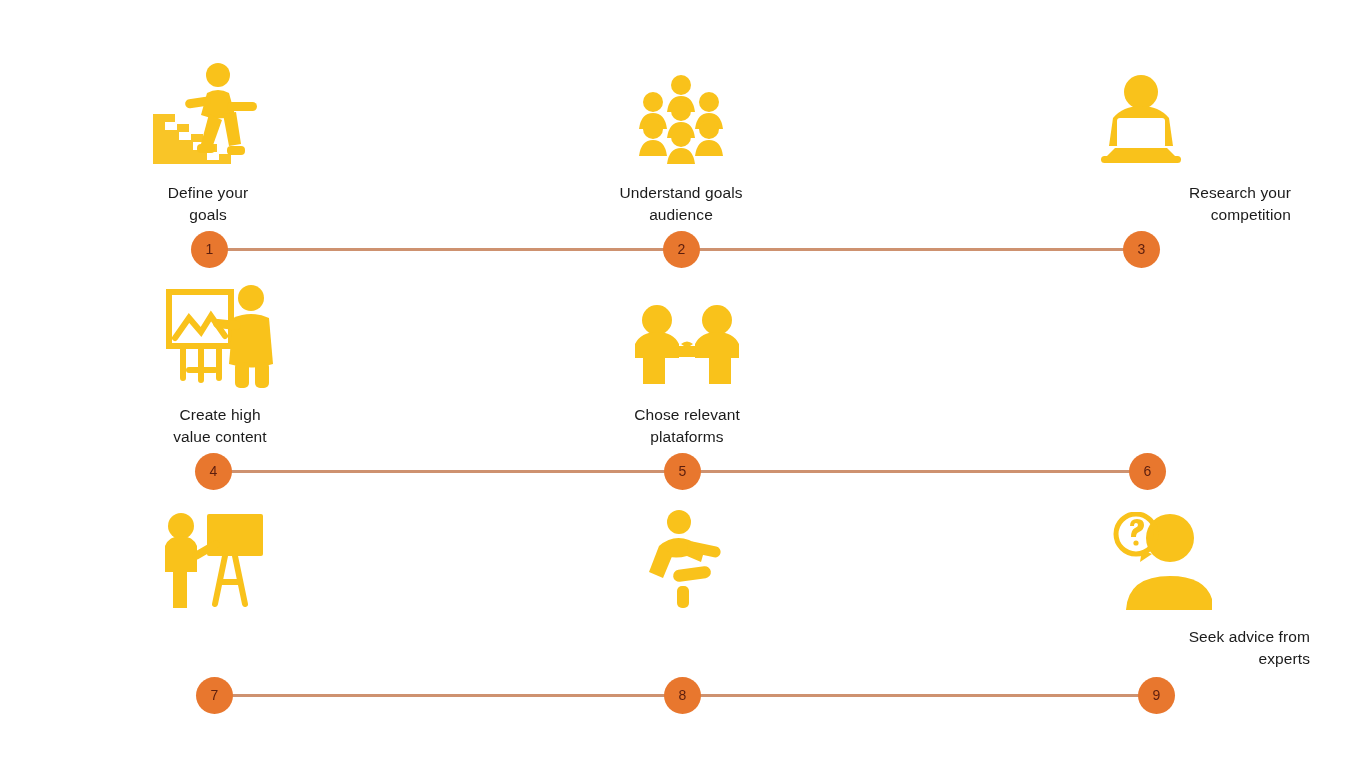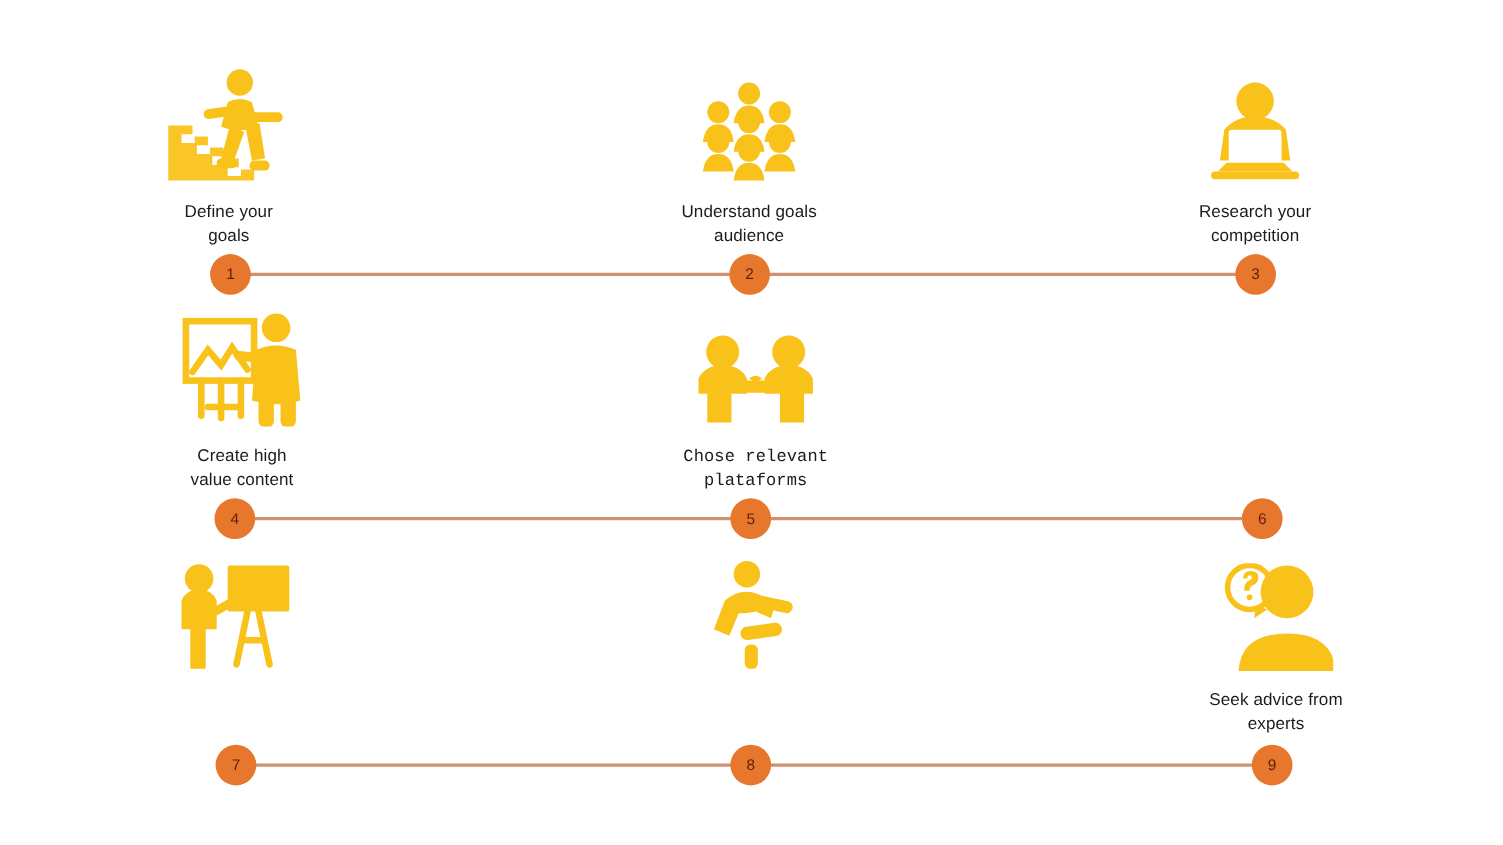--- a/index.html
+++ b/index.html
@@ -51,7 +51,7 @@
   }
   .cell.c1 { left: 58px; }
   .cell.c2 { left: 532px; }
-  .cell.c3 { left: 992px; }
+  .cell.c3 { left: 992px; text-align: right; }
 
   .row-1 .cell.c1 { left: 58px; }
   .row-1 .cell.c2 { left: 531px; }

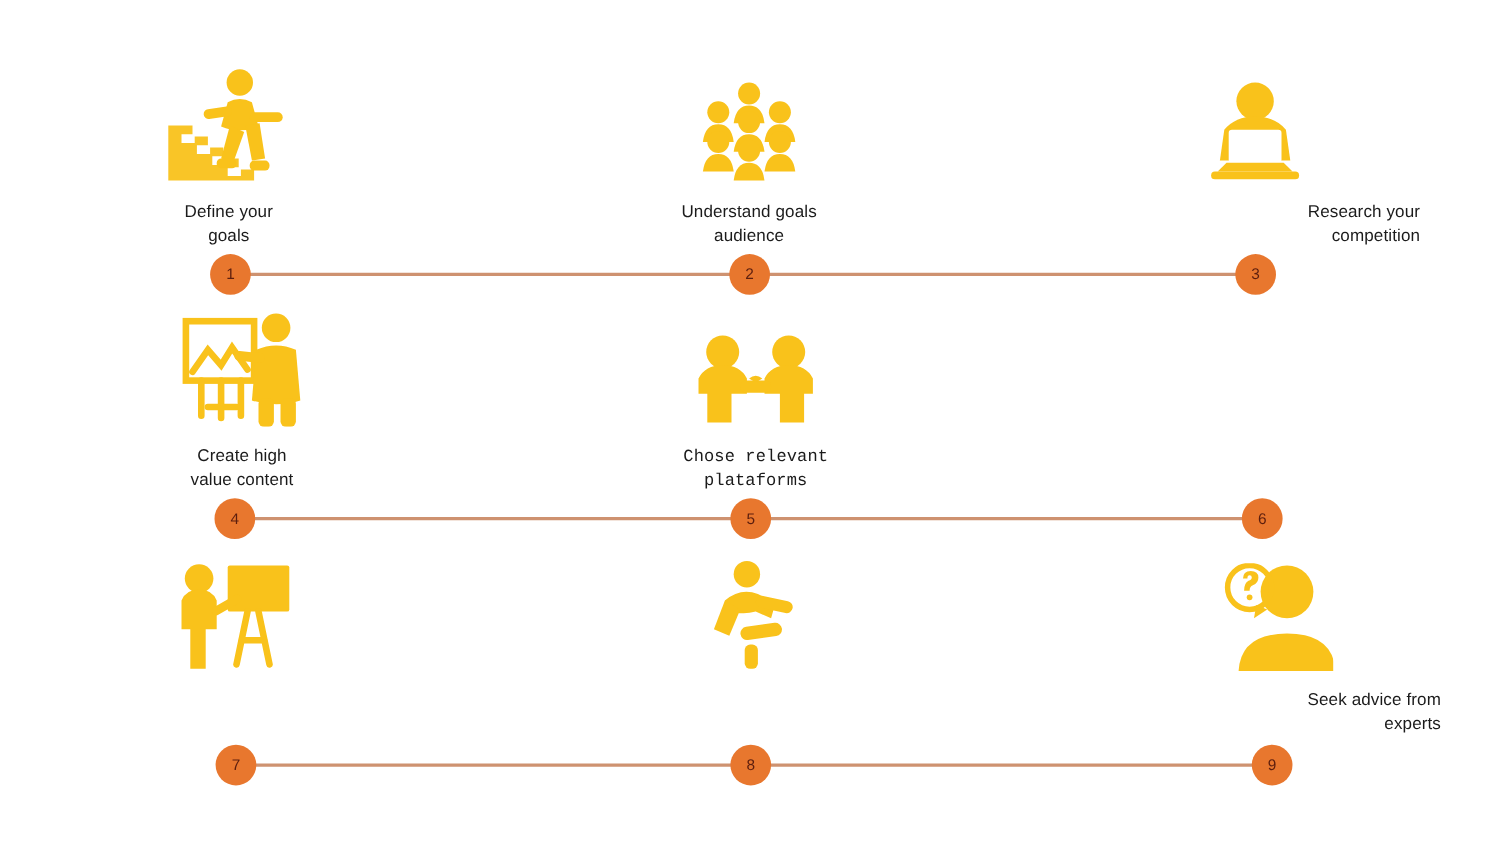--- a/index.html
+++ b/index.html
@@ -58,7 +58,7 @@
   .row-1 .cell.c3 { left: 991px; }
 
   .row-2 .cell.c1 { left: 70px; }
-  .row-2 .cell.c2 { left: 537px; font-family: Liberation Mono, monospace; }
+  .row-2 .cell.c2 { left: 537px; }
   .row-2 .cell.c3 { left: 991px; }
 
   .row-3 .cell.c1 { left: 66px; }

